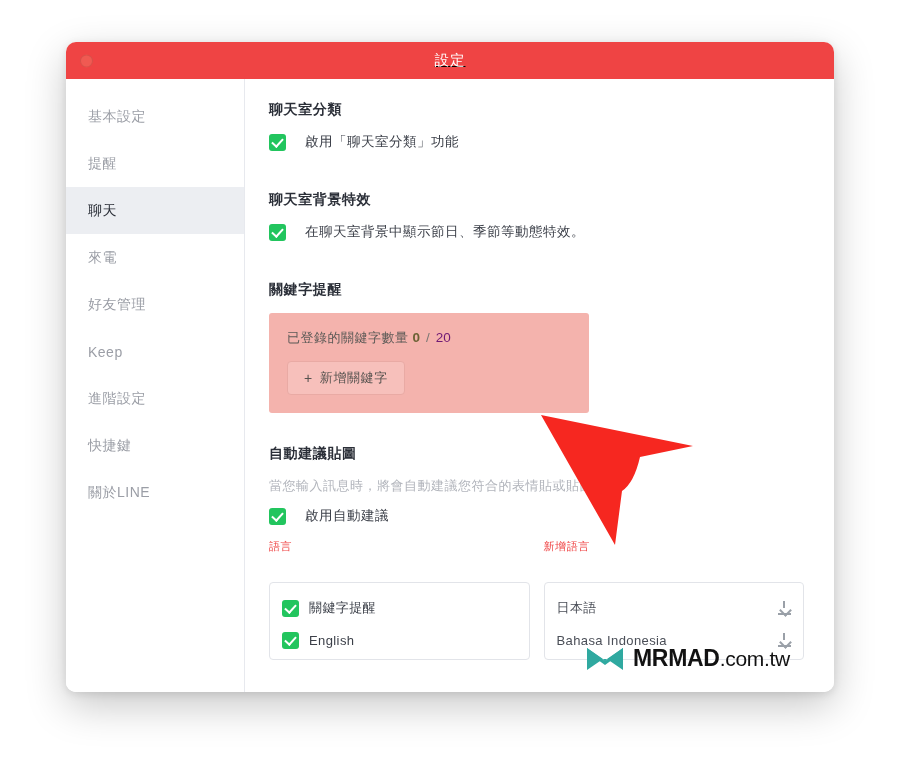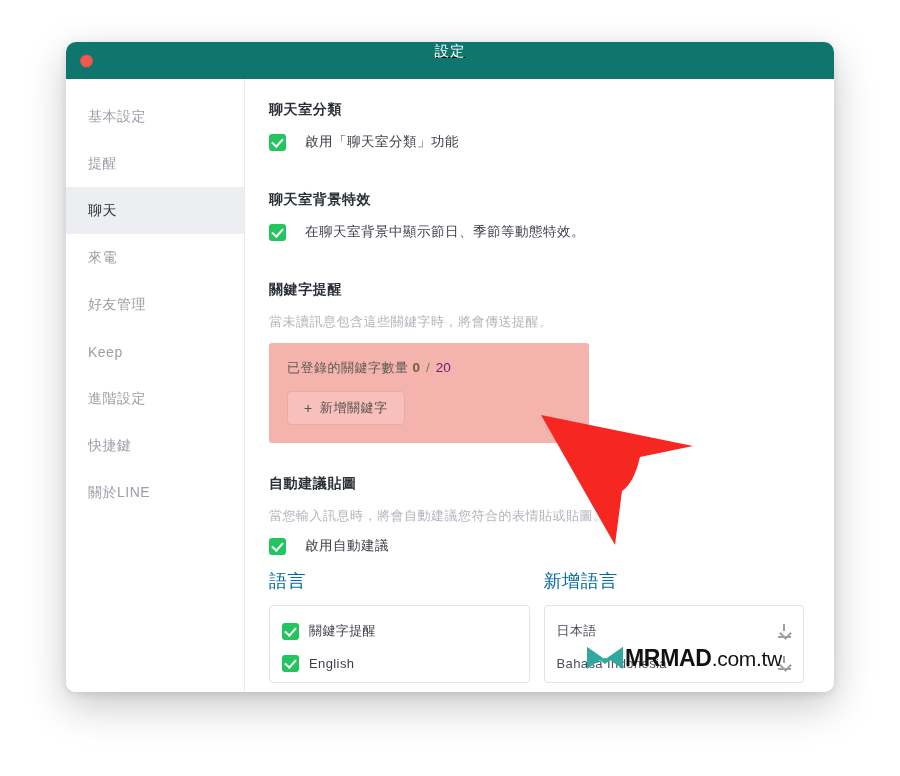--- a/index.html
+++ b/index.html
@@ -32,10 +32,10 @@
   #titlebar {
     height: 37px;
     flex: 0 0 37px;
-    background: #0f766e;
+    background: #ef4444;
     position: relative;
     display: flex;
-    align-items: flex-start;
+    align-items: center;
     text-decoration: underline;
   }
   #close-dot {

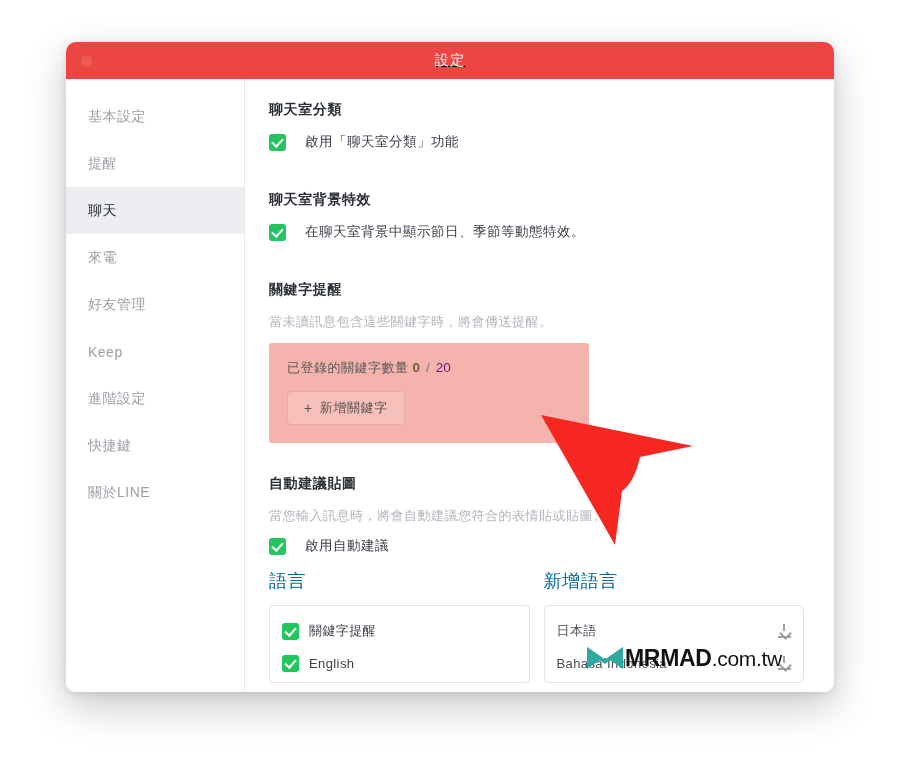--- a/index.html
+++ b/index.html
@@ -348,7 +348,6 @@
 
       <div class="section">
         <div class="section-title">關鍵字提醒</div>
-        <div class="section-desc">當未讀訊息包含這些關鍵字時，將會傳送提醒。</div>
 
         <div id="keyword-box">
           <div id="keyword-count-row">

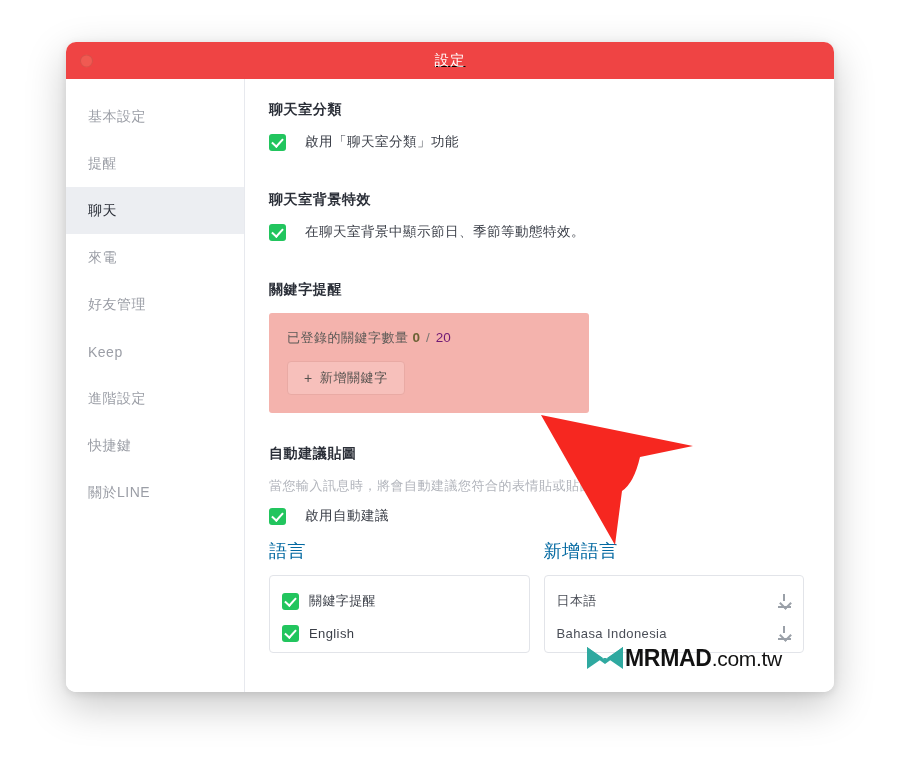--- a/index.html
+++ b/index.html
@@ -195,10 +195,10 @@
   }
   .lang-col { flex: 1 1 0; min-width: 0; }
   .lang-col-title {
-    font-size: 18px;
-    color: #0369a1;
+    font-size: 11px;
+    color: #ef4444;
     letter-spacing: 0.6px;
-    margin-bottom: 12px;
+    margin-bottom: 28px;
   }
   .lang-list {
     border: 1px solid #e2e4e9;

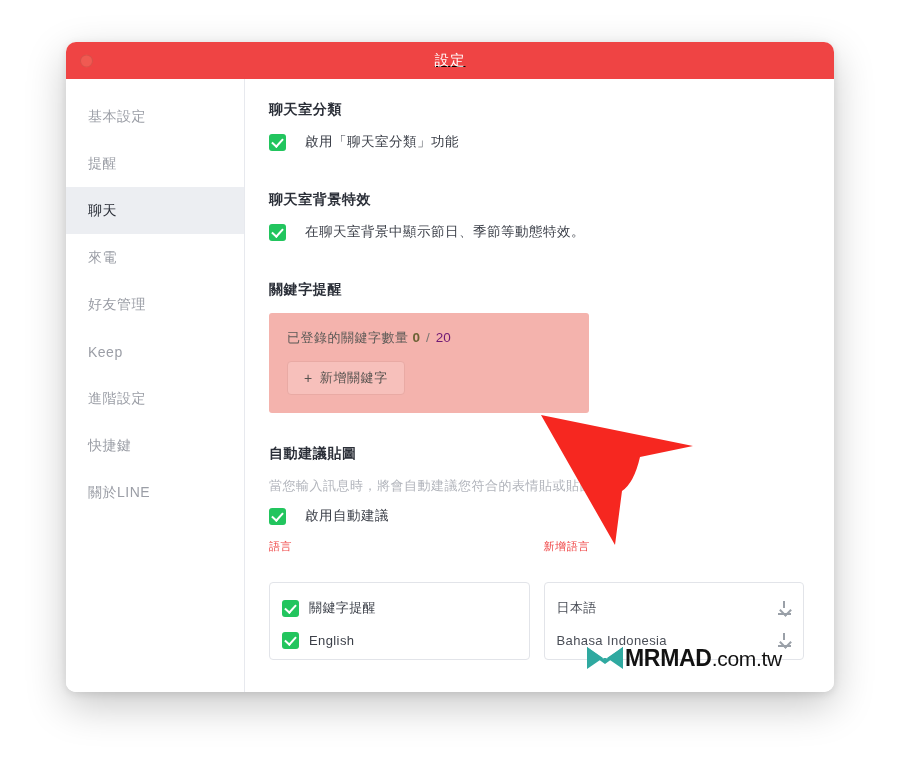--- a/index.html
+++ b/index.html
@@ -270,7 +270,8 @@
     left: 585px;
     top: 645px;
     display: flex;
-    align-items: flex-start;
+    align-items: center;
+    gap: 8px;
     z-index: 25;
   }
   #watermark-text {

